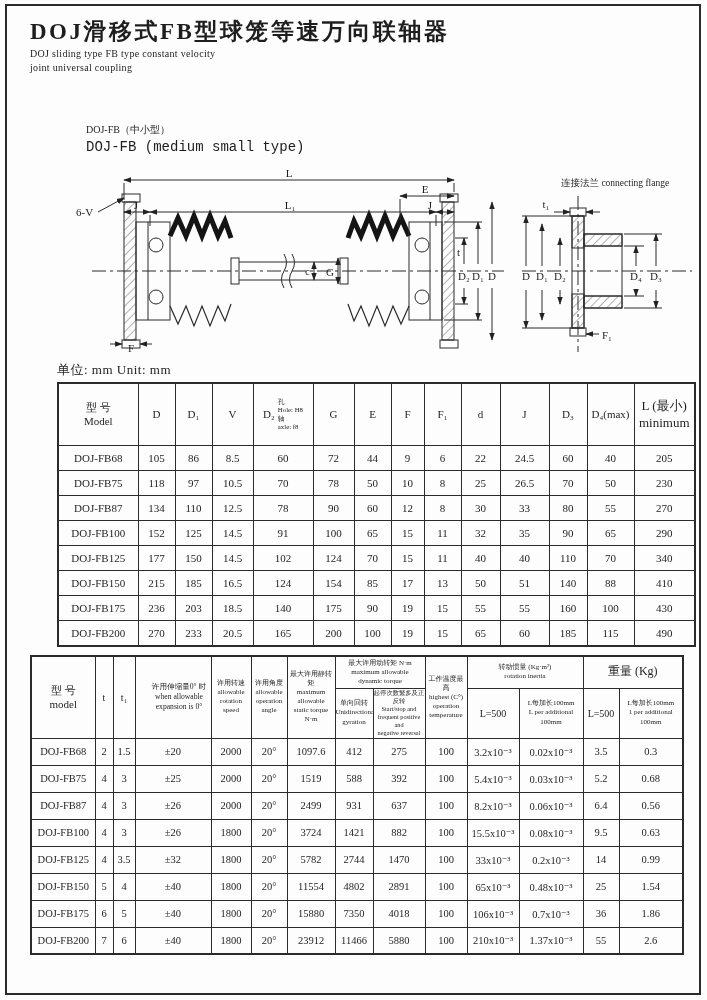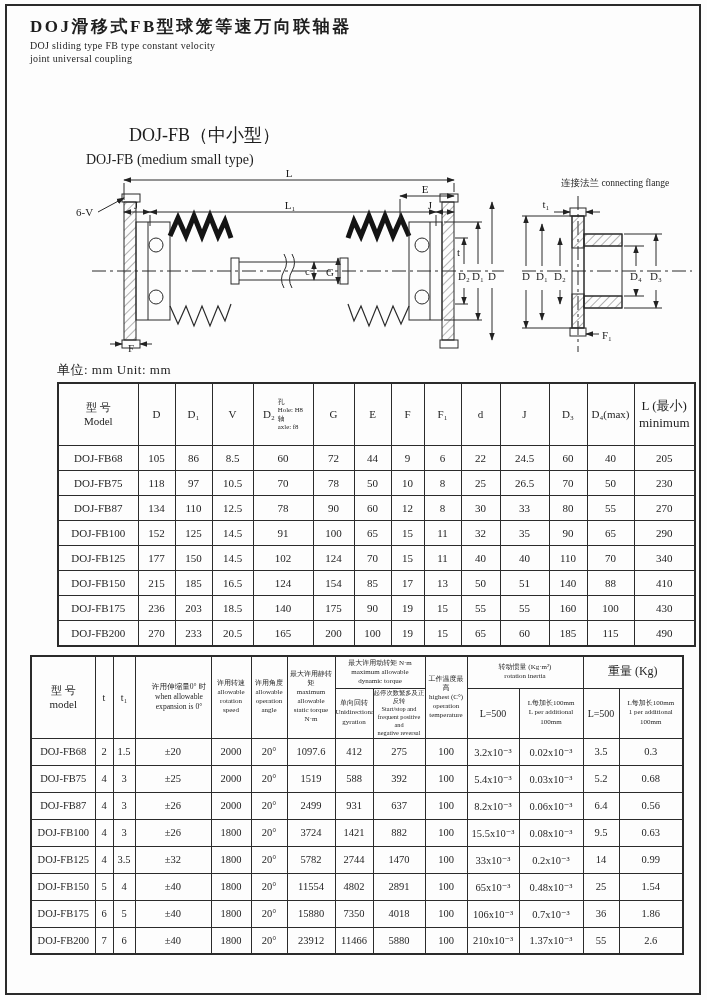--- a/index.html
+++ b/index.html
@@ -9,7 +9,7 @@
   .frame { position:absolute; left:5px; top:4px; width:696px; height:991px; border:2px solid #2a2a2a; }
 
   .title-block { position:absolute; left:30px; top:16px; }
-  .title-zh { font-size:17px; font-weight:700; letter-spacing:2.5px; line-height:1.35;text-align:right; }
+  .title-zh { font-size:23px; font-weight:700; letter-spacing:2.5px; line-height:1.35;text-align:right; }
   .title-en { font-size:10px; line-height:1.35; letter-spacing:0.3px; }
 
   .subtitle-block { position:absolute; left:86px; top:122px; }

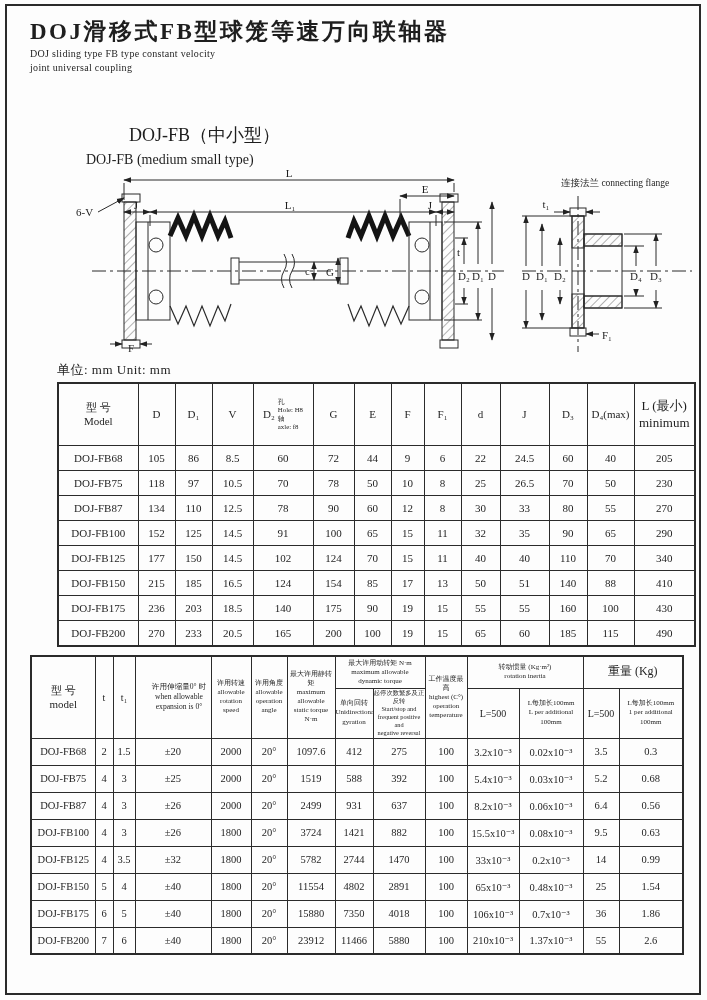--- a/index.html
+++ b/index.html
@@ -13,7 +13,7 @@
   .title-en { font-size:10px; line-height:1.35; letter-spacing:0.3px; }
 
   .subtitle-block { position:absolute; left:86px; top:122px; }
-  .subtitle-zh { font-size:18px; line-height:1.5;margin-left:43px; }
+  .subtitle-zh { font-size:10px; line-height:1.5; }
   .subtitle-en { font-size:14px; line-height:1.5; }
 
   .drawing { position:absolute; left:52px; top:166px; }

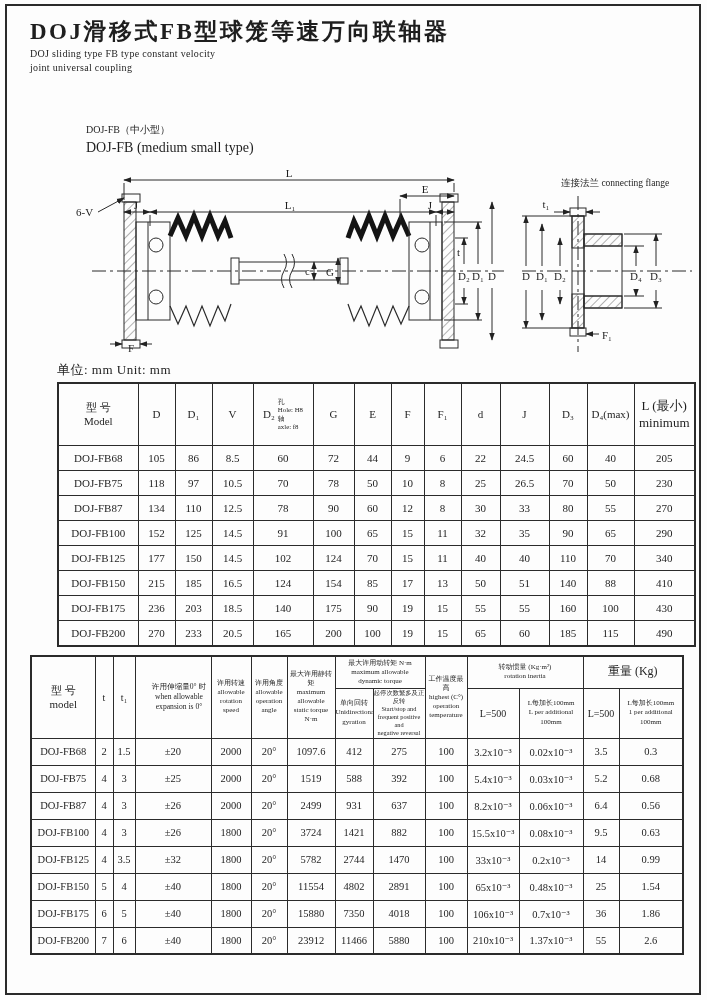--- a/index.html
+++ b/index.html
@@ -14,7 +14,7 @@
 
   .subtitle-block { position:absolute; left:86px; top:122px; }
   .subtitle-zh { font-size:10px; line-height:1.5; }
-  .subtitle-en { font-size:14px; line-height:1.5; }
+  .subtitle-en { font-size:14px; line-height:1.5;font-family:Liberation Mono, monospace; }
 
   .drawing { position:absolute; left:52px; top:166px; }
   .drawing text { font-size:11px; fill:#1e1e1e; font-family:"Liberation Serif","DejaVu Serif",serif; }

